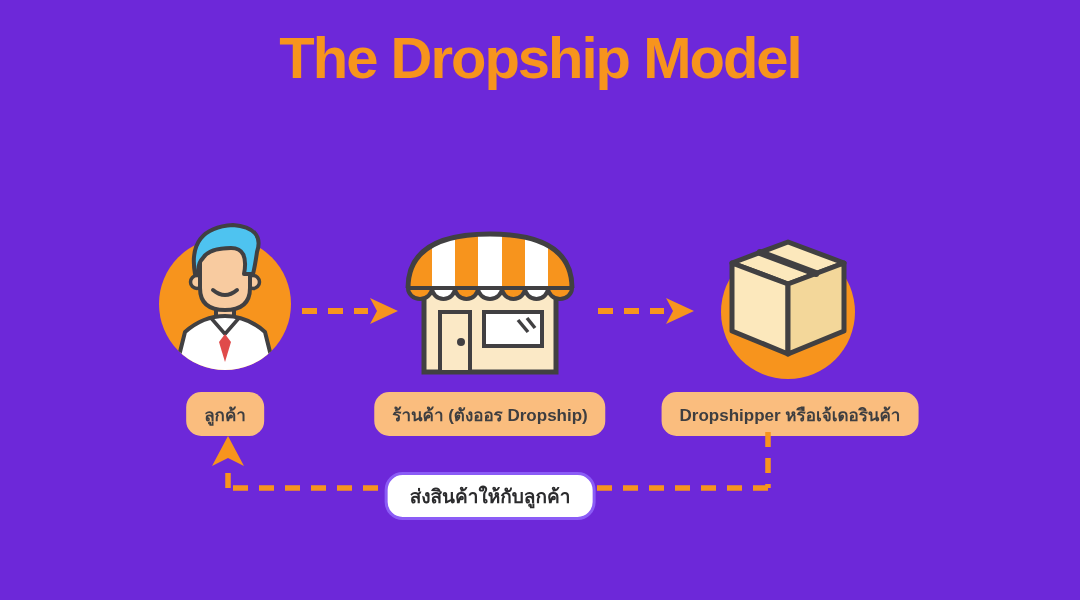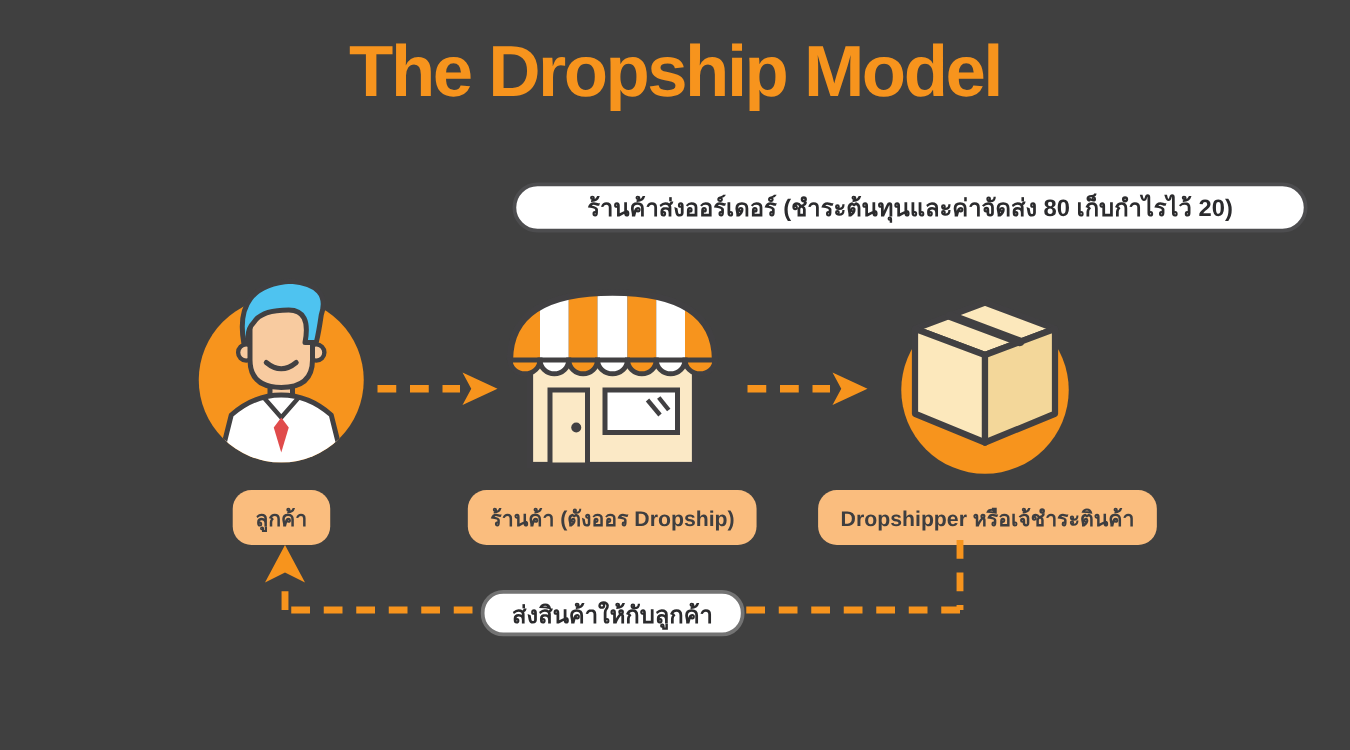--- a/index.html
+++ b/index.html
@@ -9,7 +9,7 @@
     font-family: "Liberation Sans", "DejaVu Sans", sans-serif;
     overflow: hidden;
   }
-  .canvas { position: relative; width: 1080px; height: 600px; background: #404040; }
+  .canvas { position: relative; width: 1080px; height: 600px; background: #6d28d9; }
 
   .title {
     position: absolute; top: 24px; left: 0; width: 100%;

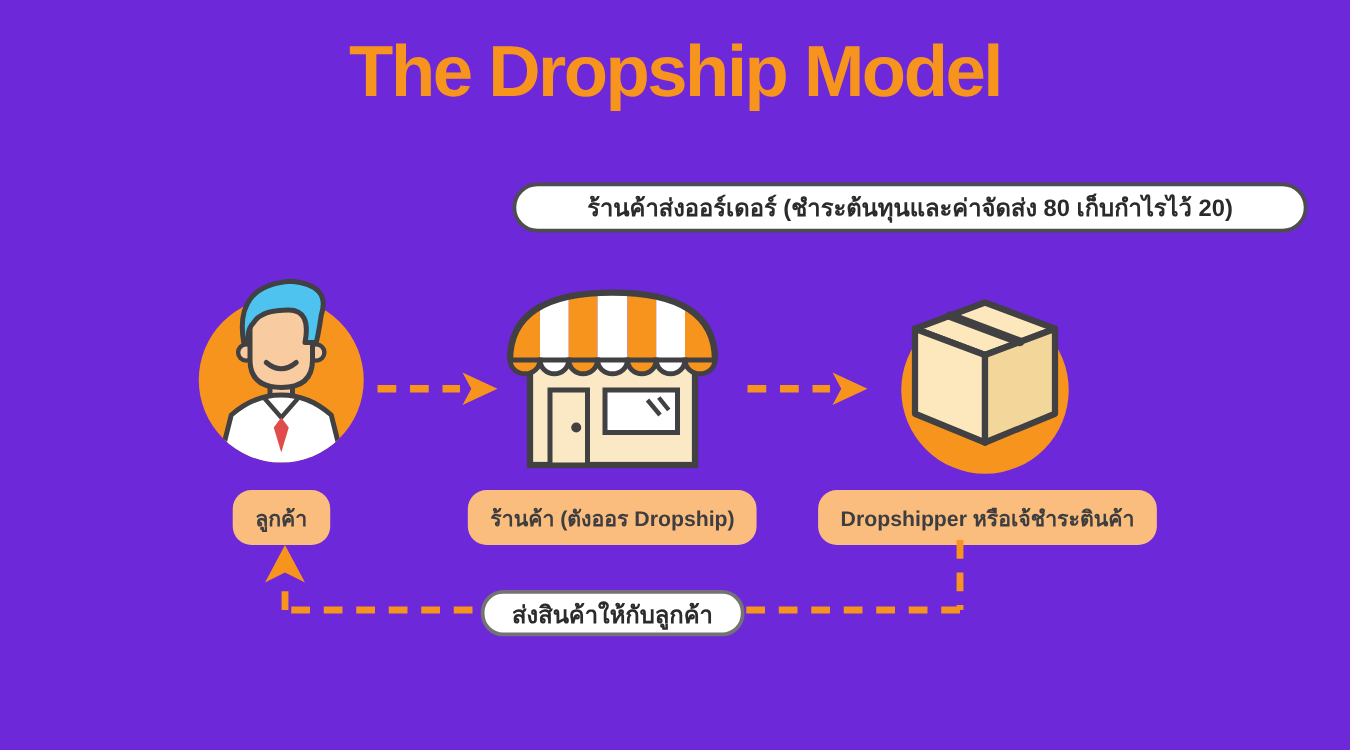--- a/index.html
+++ b/index.html
@@ -66,7 +66,6 @@
 
   <h1 class="title">The Dropship Model</h1>
 
-  <div class="callout callout-right">ร้านค้าส่งออร์เดอร์ (ชำระต้นทุนและค่าจัดส่ง 80 เก็บกำไรไว้ 20)</div>
 
   <div class="node-icon icon-customer">
     <svg width="160" height="168" viewBox="0 0 160 168">

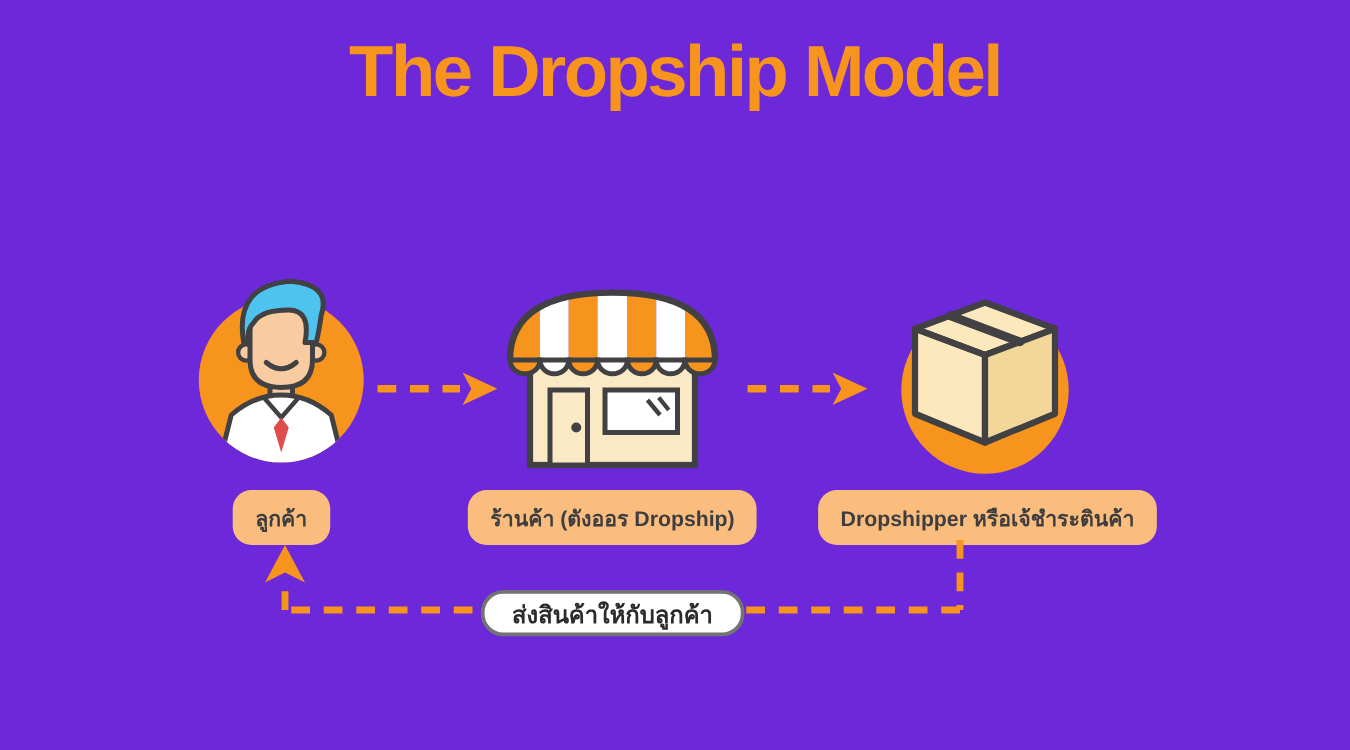--- a/index.html
+++ b/index.html
@@ -148,7 +148,7 @@
 
   <div class="pill pill-customer">ลูกค้า</div>
   <div class="pill pill-store">ร้านค้า (ตังออร Dropship)</div>
-  <div class="pill pill-dropshipper">Dropshipper หรือเจ้ชำระตินค้า</div>
+  <div class="pill pill-dropshipper">Dropshipper หรือเจ้เดอรินค้า</div>
 
   <svg class="return-path" width="600" height="80" viewBox="0 0 600 80">
     <line x1="573" y1="4" x2="573" y2="60" stroke="#F7941D" stroke-width="5.5" stroke-dasharray="15 11"></line>

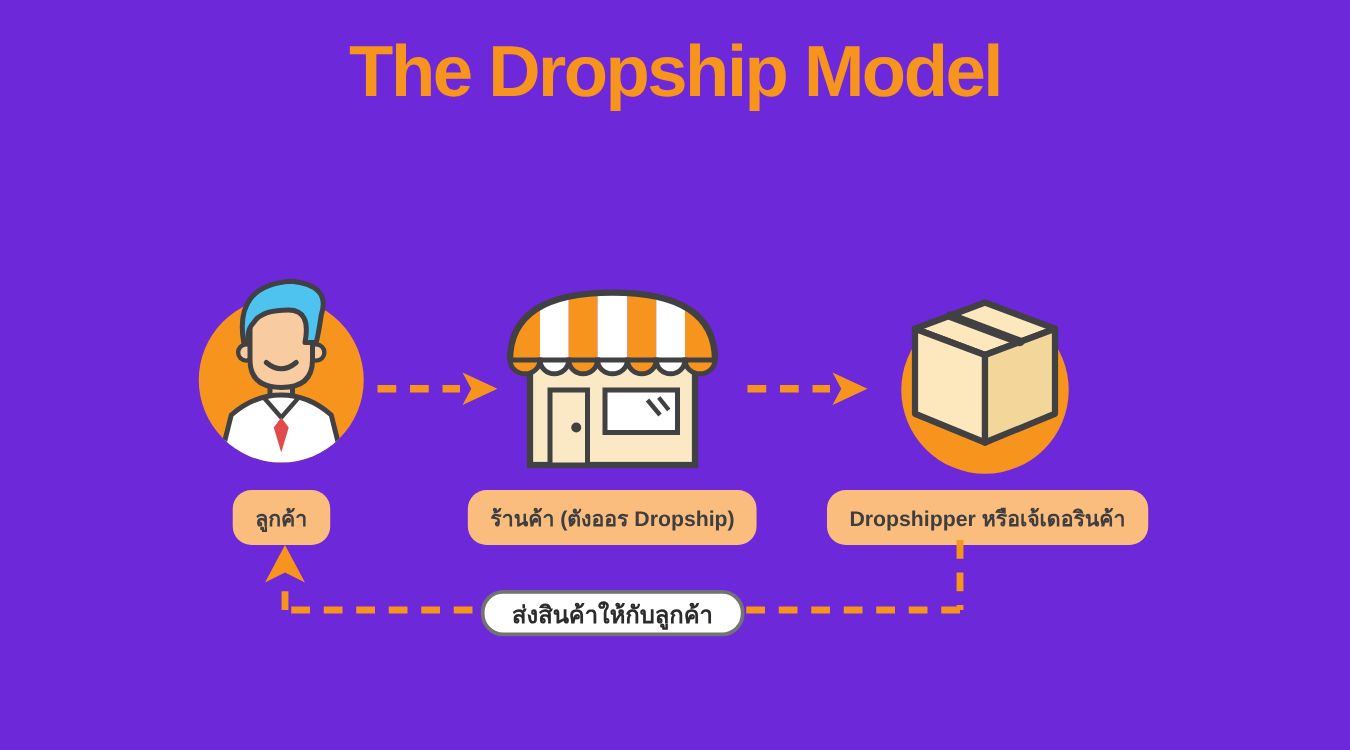--- a/index.html
+++ b/index.html
@@ -51,9 +51,9 @@
   .return-path { position: absolute; left: 195px; top: 428px; }
 
   .return-label {
-    position: absolute; left: 490px; top: 472px; height: 37px;
+    position: absolute; left: 490px; top: 472px; height: 48px;
     transform: translateX(-50%);
-    background: #ffffff; border: 3px solid #737373; border-radius: 18px;
+    background: #ffffff; border: 3px solid #8b5cf6; border-radius: 18px;
     display: flex; align-items: center; justify-content: center;
     font-size: 19px; font-weight: bold; color: #2B2B2D;
     padding: 0 22px; white-space: nowrap; z-index: 2;

